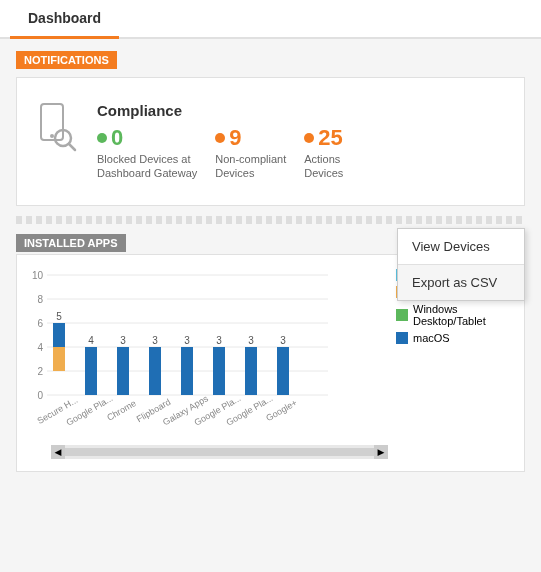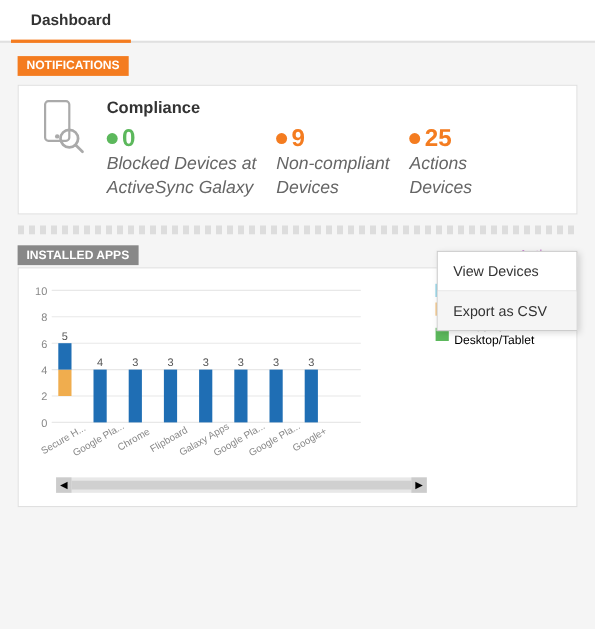--- a/index.html
+++ b/index.html
@@ -54,7 +54,7 @@
     .compliance-card {
       background: #fff;
       border: 1px solid #e0e0e0;
-      padding: 12px 14px;
+      padding: 24px 14px;
       display: flex;
       align-items: flex-start;
       gap: 14px;

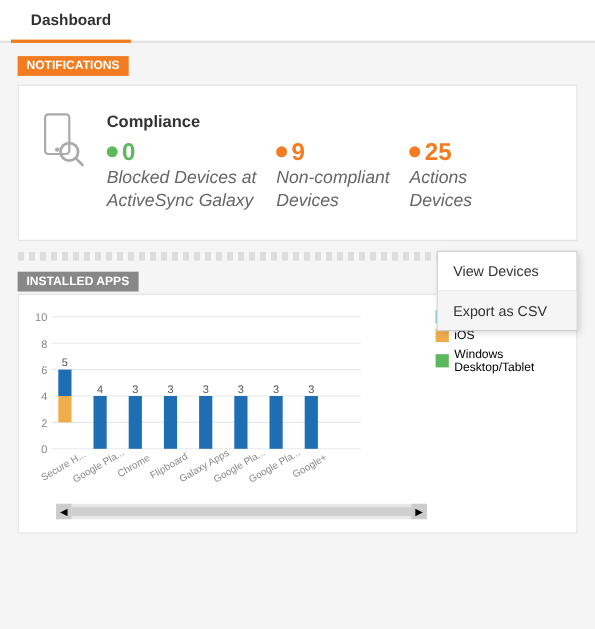--- a/index.html
+++ b/index.html
@@ -107,11 +107,10 @@
     }
 
     .stat-label {
-      font-size: 16px;
+      font-size: 11px;
       color: #666;
       margin-top: 1px;
       line-height: 1.3;
-      font-style: italic;
     }
 
     .green { color: #5cb85c; }

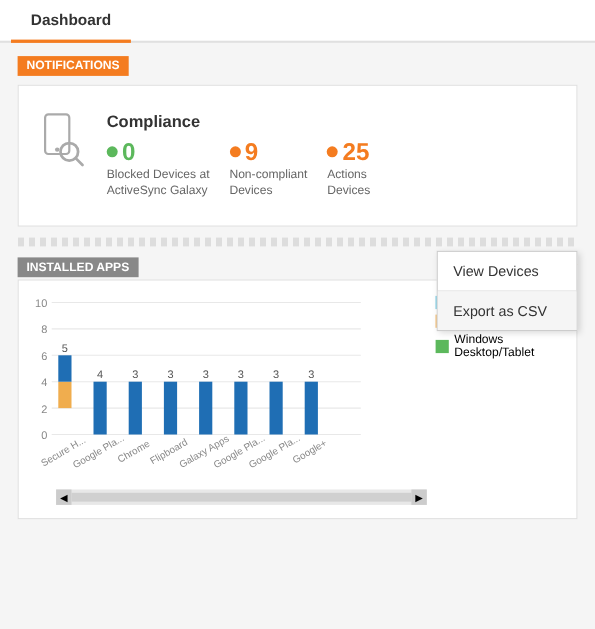--- a/index.html
+++ b/index.html
@@ -297,7 +297,7 @@
             </div>
             <div class="stat-label">
               <span>Blocked Devices at</span><br>
-              <span>ActiveSync Galaxy</span>
+              <span>Dashboard Gateway</span>
             </div>
           </div>
 

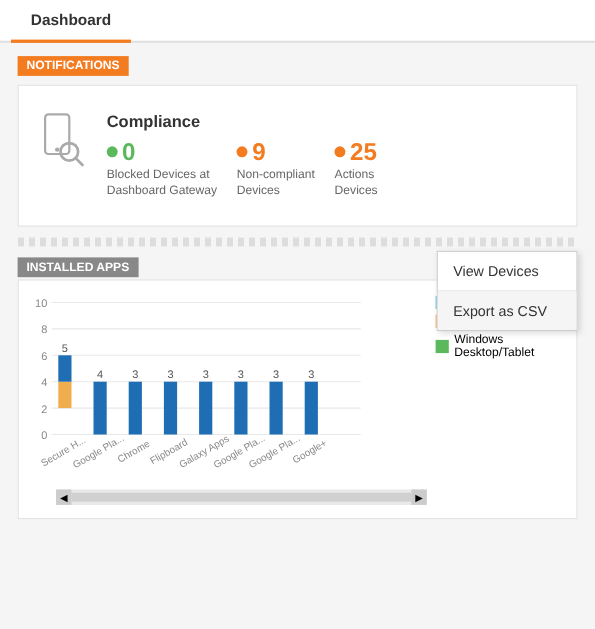--- a/index.html
+++ b/index.html
@@ -421,6 +421,10 @@
             <div class="legend-color" style="background:#5cb85c;"></div>
             <span>Windows Desktop/Tablet</span>
           </div>
+          <div class="legend-item">
+            <div class="legend-color" style="background:#1f6eb4;"></div>
+            <span>macOS</span>
+          </div>
         </div>
       </div>
     </div>

